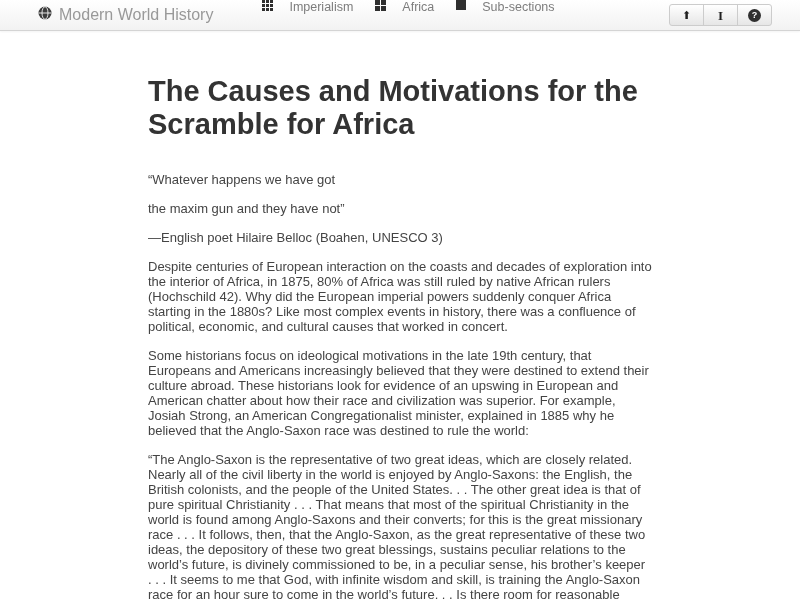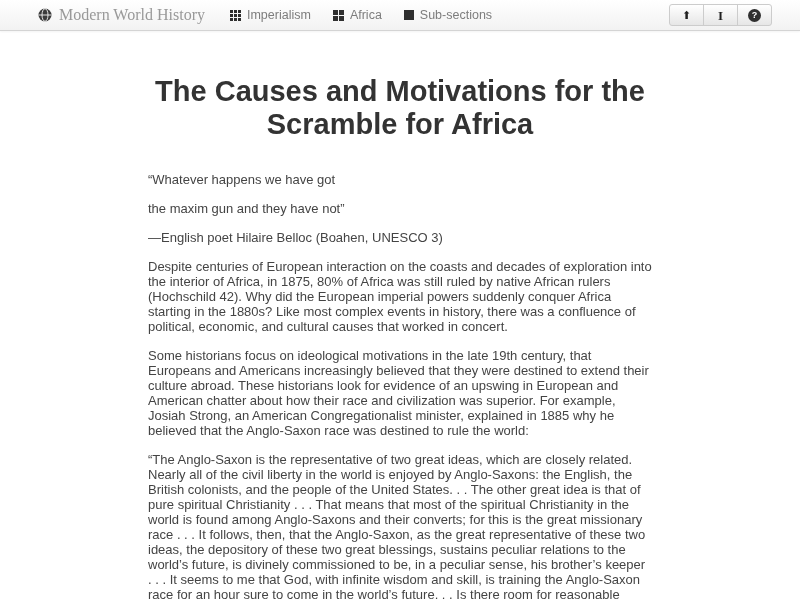--- a/index.html
+++ b/index.html
@@ -25,15 +25,13 @@
   }
   .brand {
     display: flex;
-    align-items: center;
     gap: 7px;
     color: #999999;
     font-size: 16px;
     text-decoration: none;
-    margin-right: 14px;
+    margin-right: 38px;
     white-space: nowrap;
     cursor: pointer;
-    font-family: Liberation Serif, serif;
   }
   .nav-link {
     display: flex;

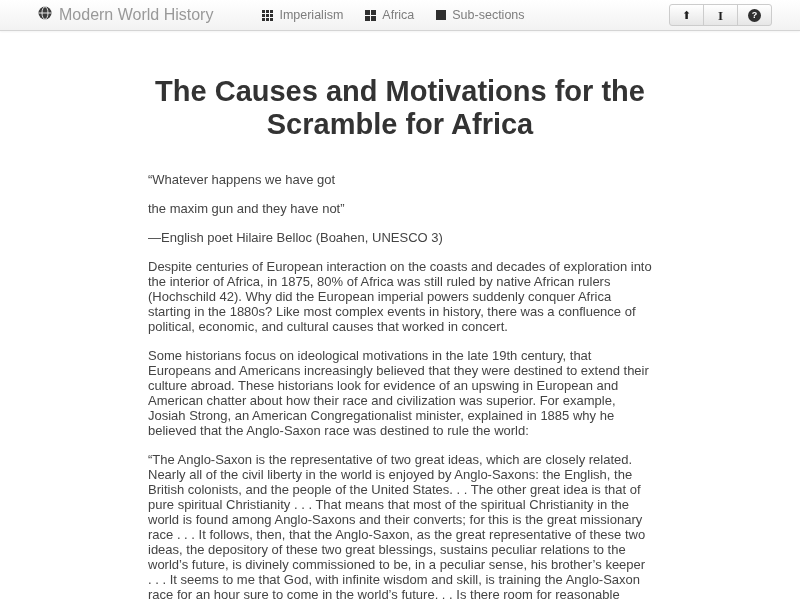--- a/index.html
+++ b/index.html
@@ -35,8 +35,8 @@
   }
   .nav-link {
     display: flex;
-    align-items: center;
-    gap: 6px;
+    align-items: flex-start;
+    gap: 16px;
     height: 31px;
     padding: 0 11px;
     color: #7d7d7d;

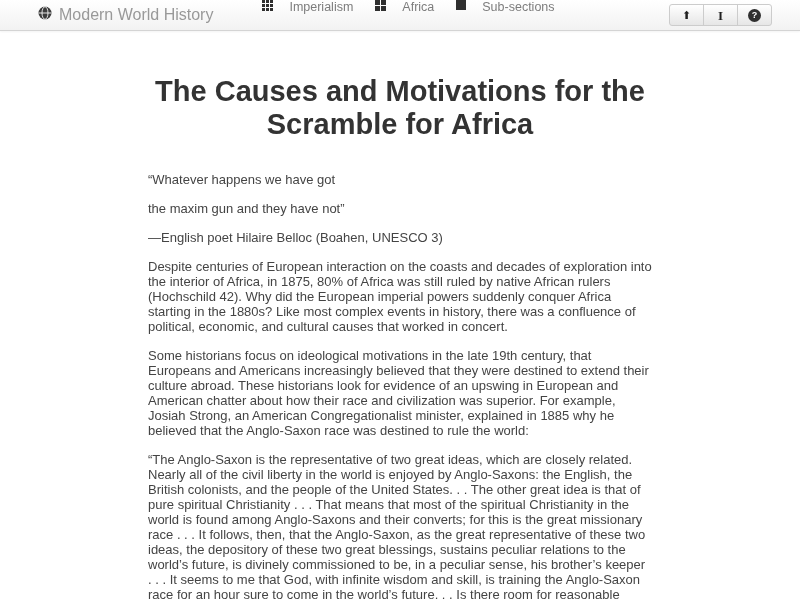--- a/index.html
+++ b/index.html
@@ -87,7 +87,7 @@
     line-height: 33px;
     font-weight: bold;
     color: #333333;
-    text-align: center;
+    text-align: left;
     margin: 44px 0 31px 0;
   }
   .content p {

